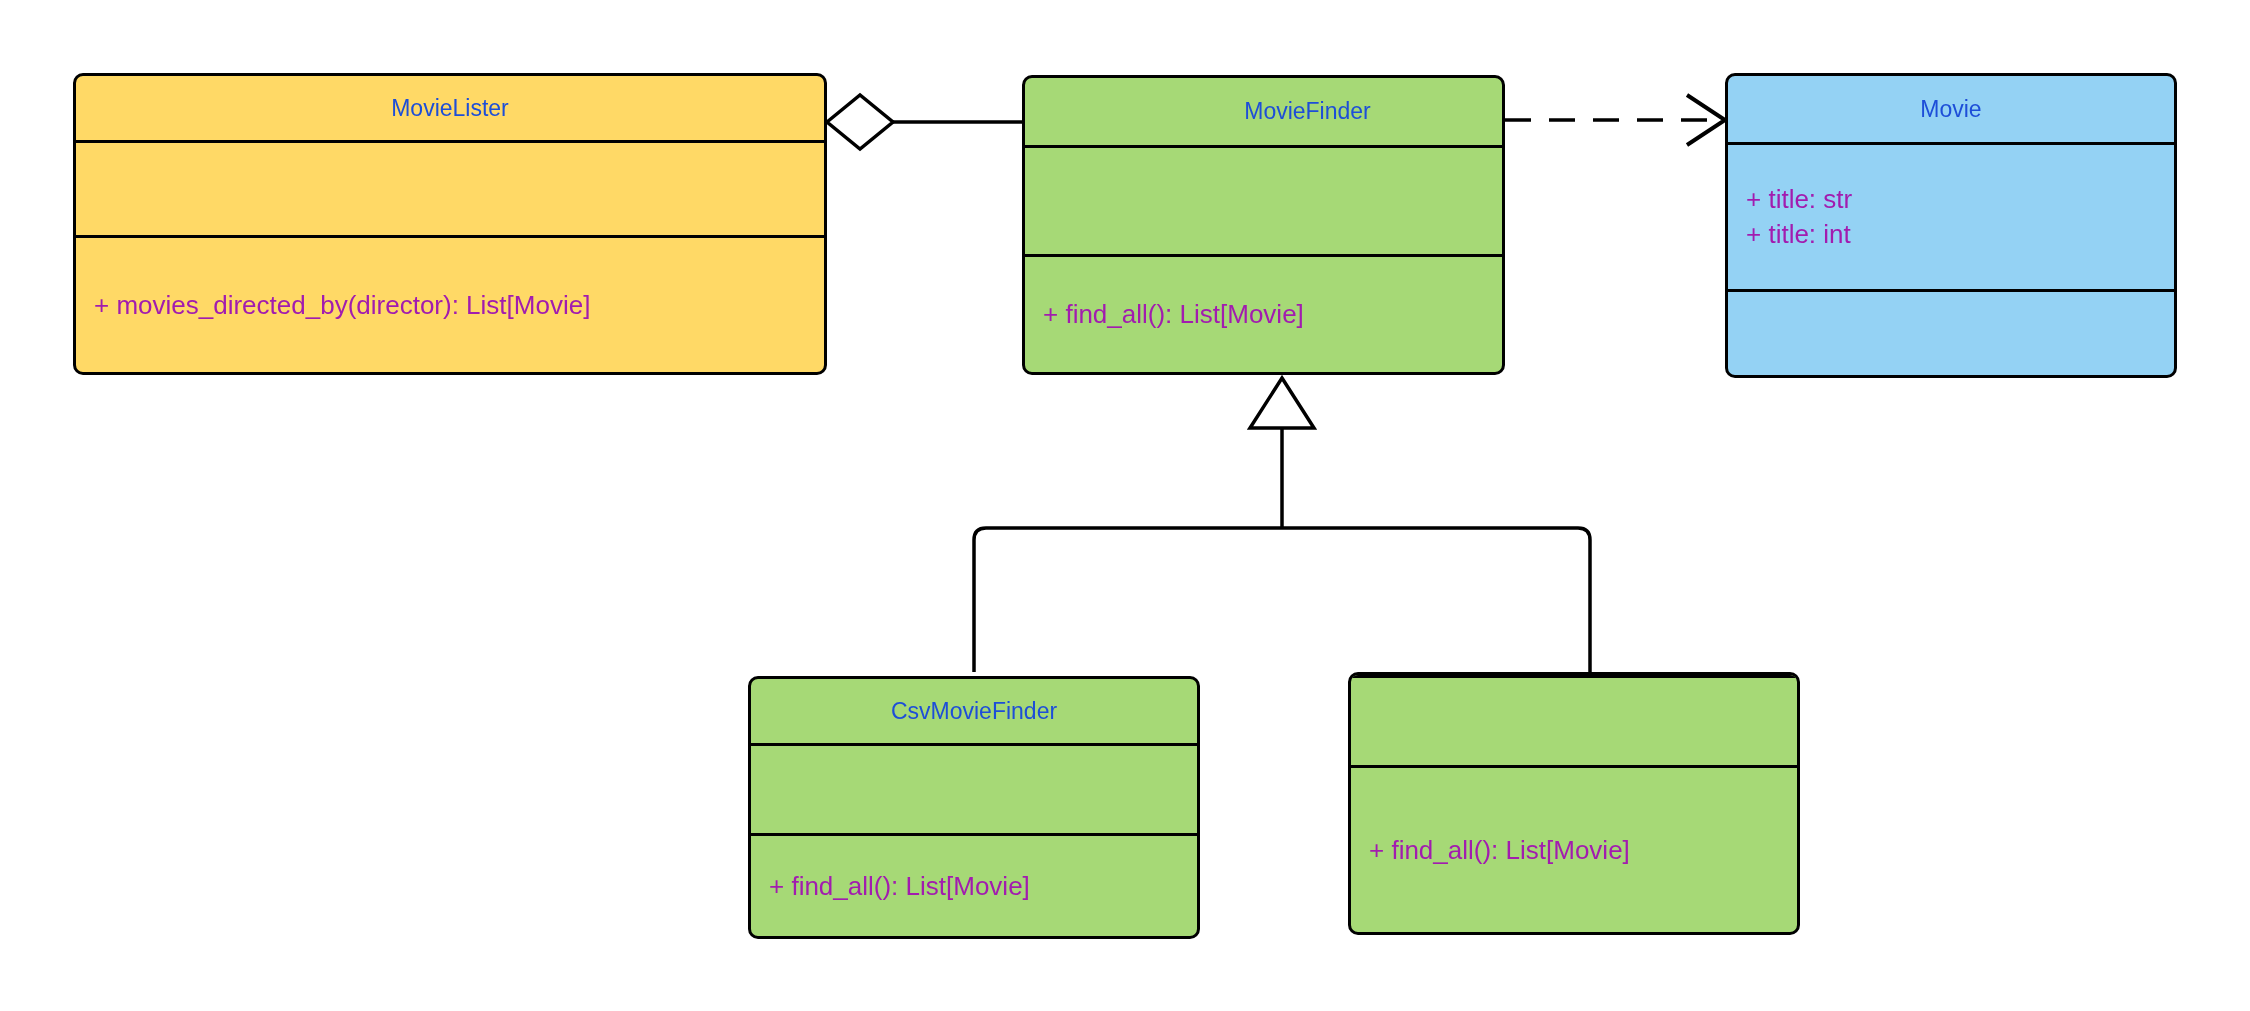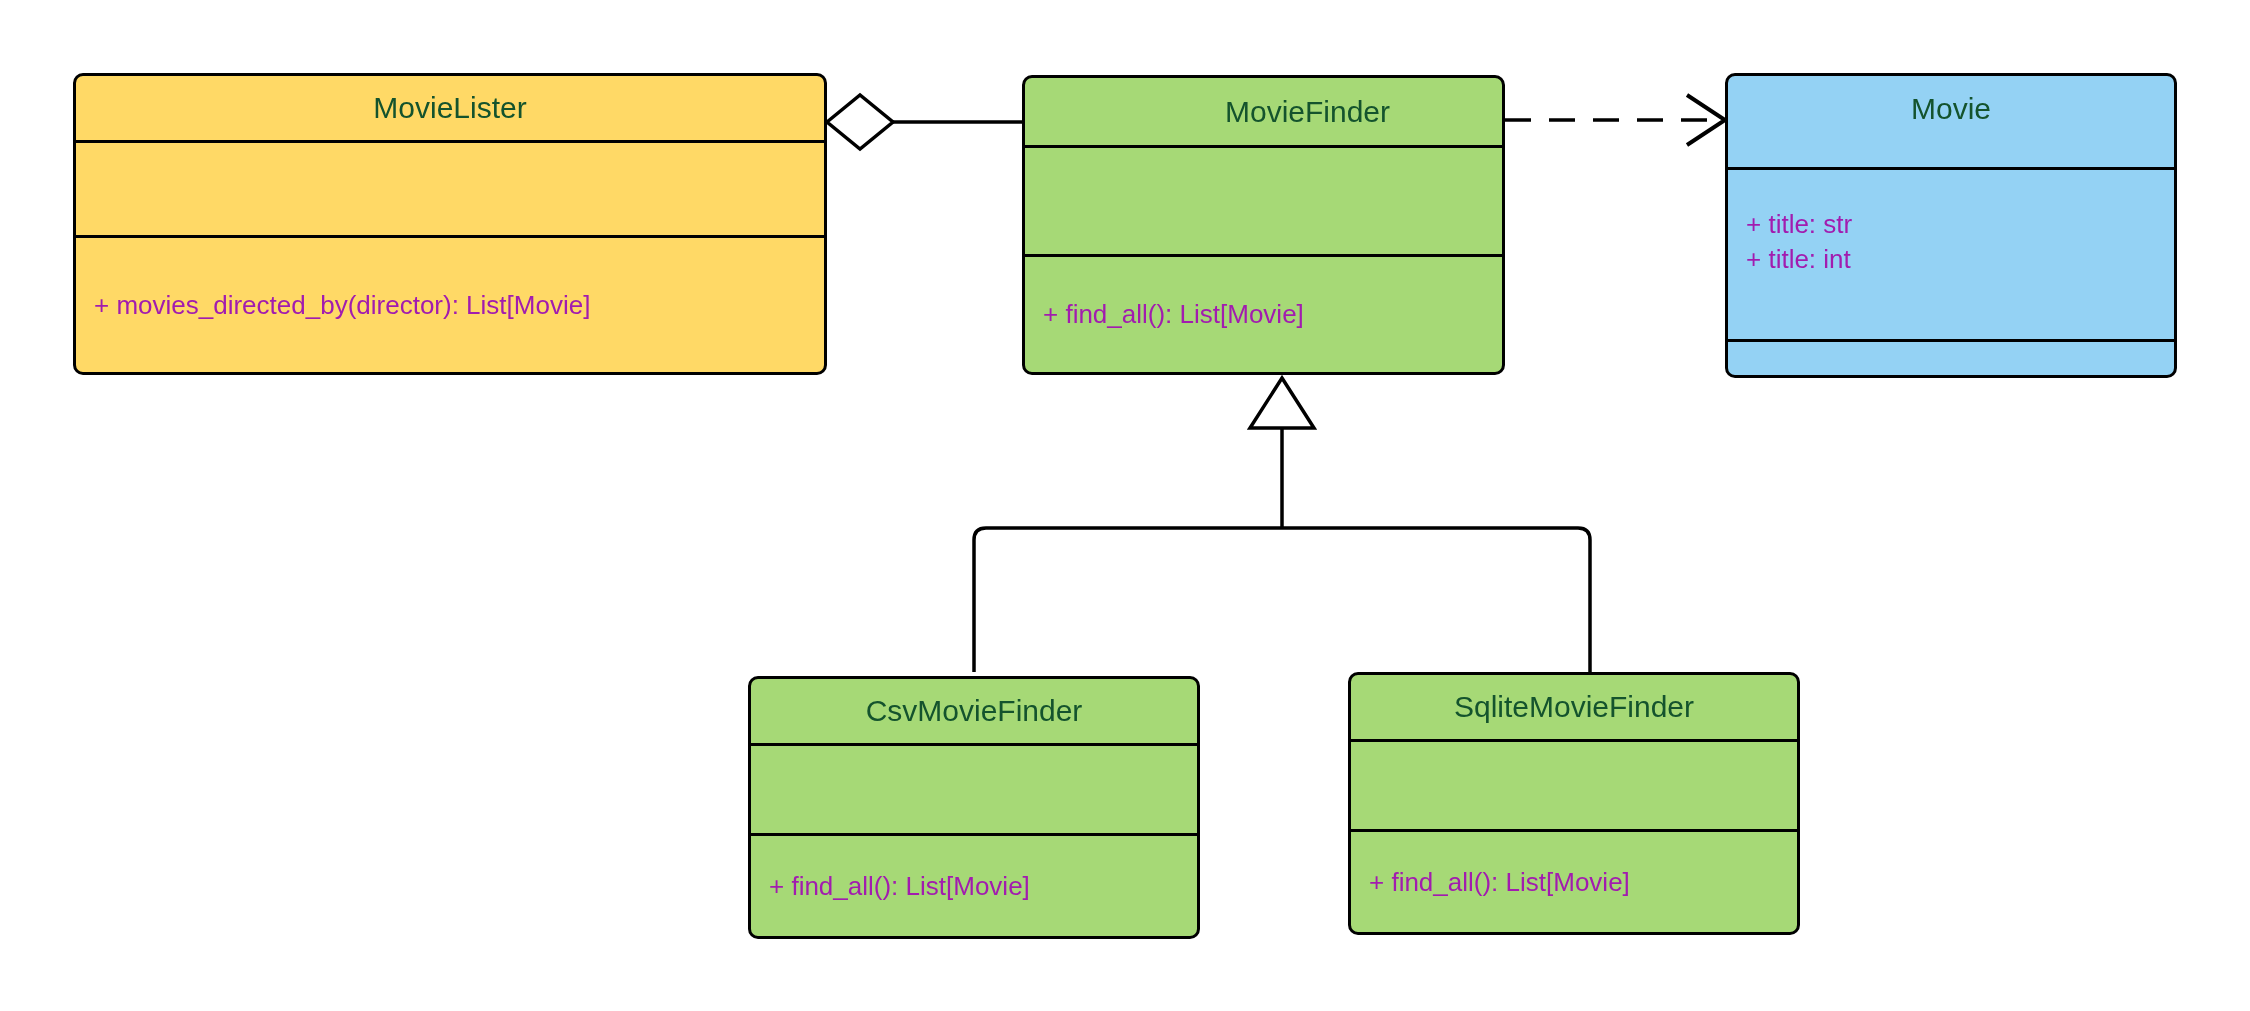--- a/index.html
+++ b/index.html
@@ -36,8 +36,8 @@
     display: flex;
     align-items: center;
     justify-content: center;
-    font-size: 30px;
-    color: #14532d;
+    font-size: 23px;
+    color: #1d4ed8;
     line-height: 1;
     width: 100%;
     height: 100%;

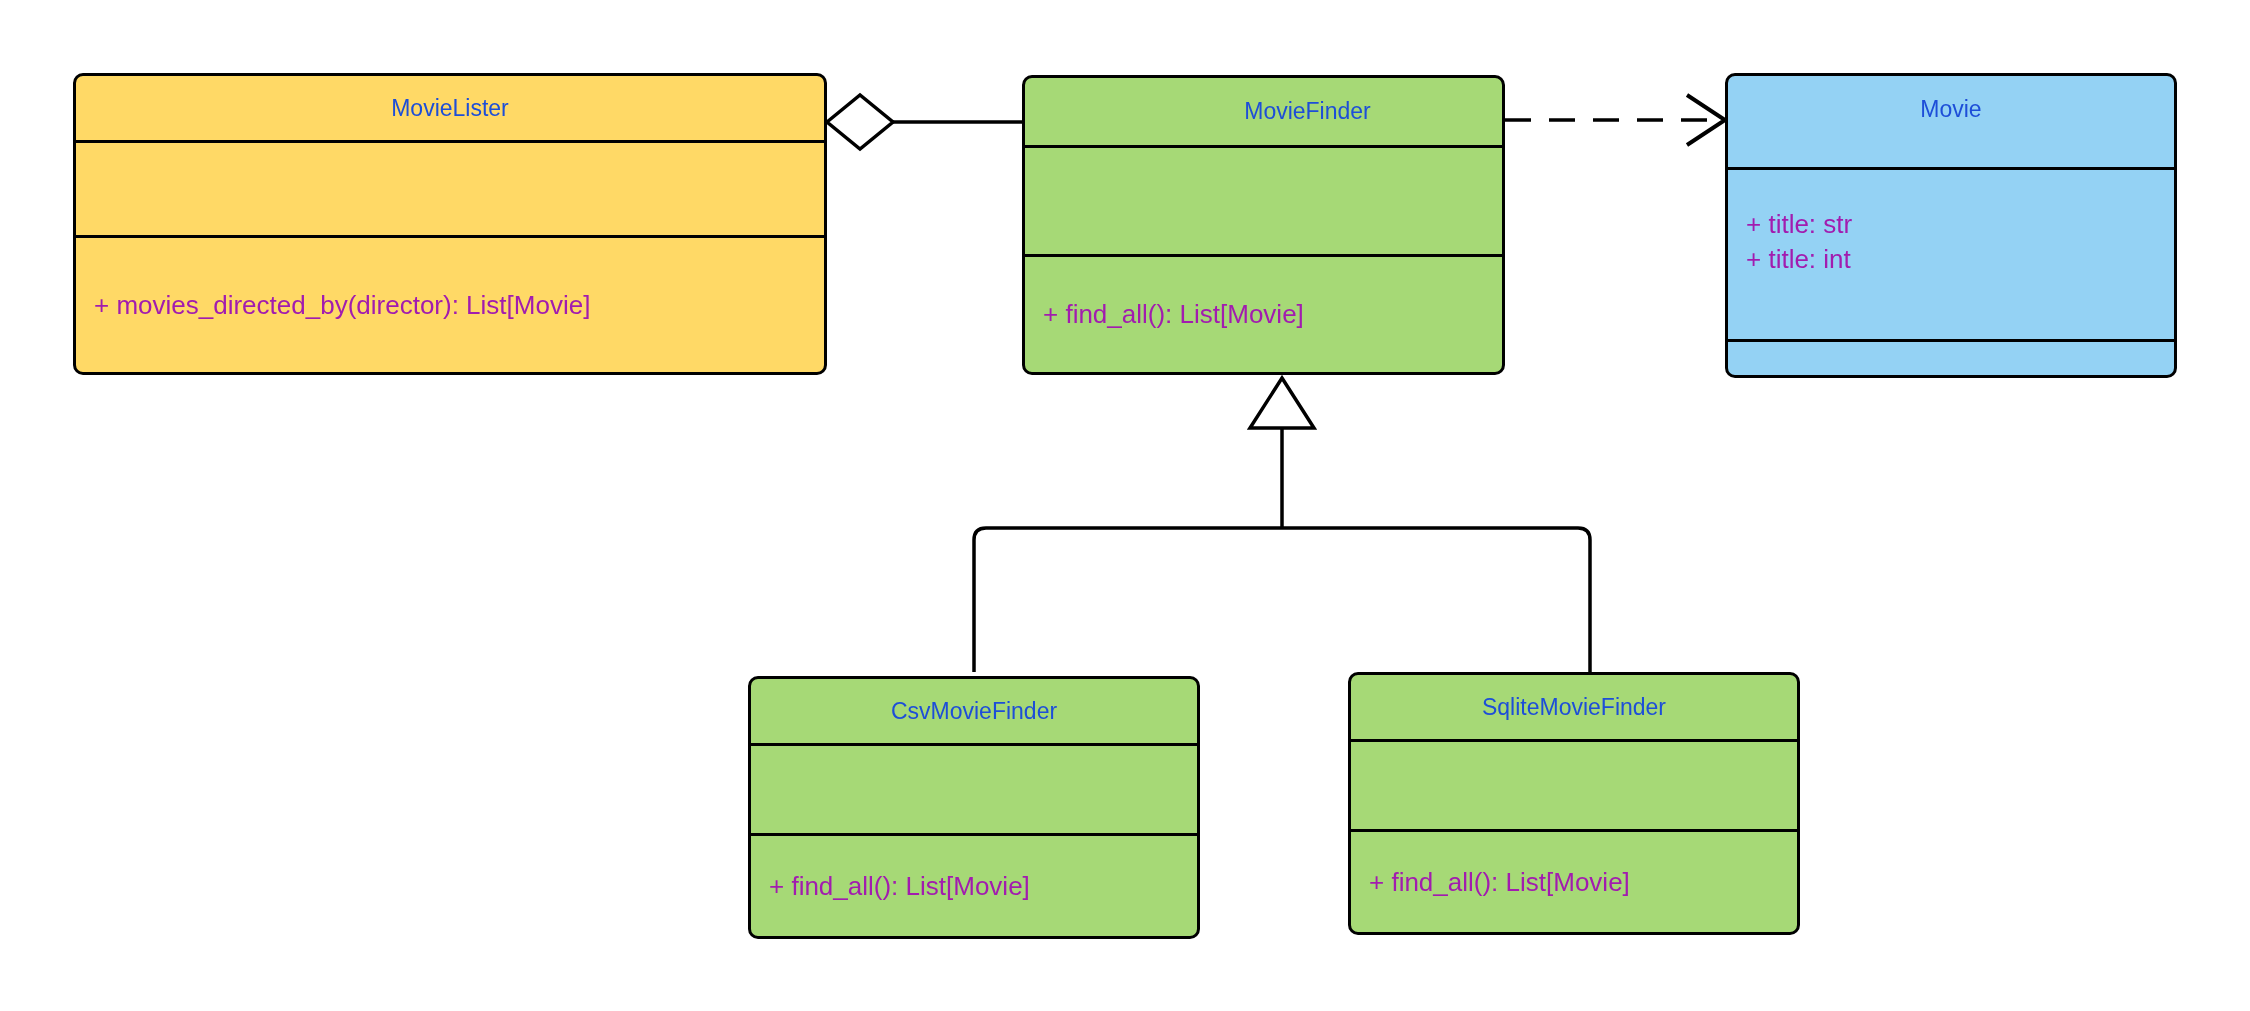--- a/index.html
+++ b/index.html
@@ -140,7 +140,7 @@
     </div>
   </div>
 
-  <div class="uml-class" style="left:1725px; top:73px; width:452px; height:305px; background:#94D2F4;gap:25px;">
+  <div class="uml-class" style="left:1725px; top:73px; width:452px; height:305px; background:#94D2F4;">
     <div class="compartment" style="height:66px;">
       <div class="class-name">Movie</div>
     </div>

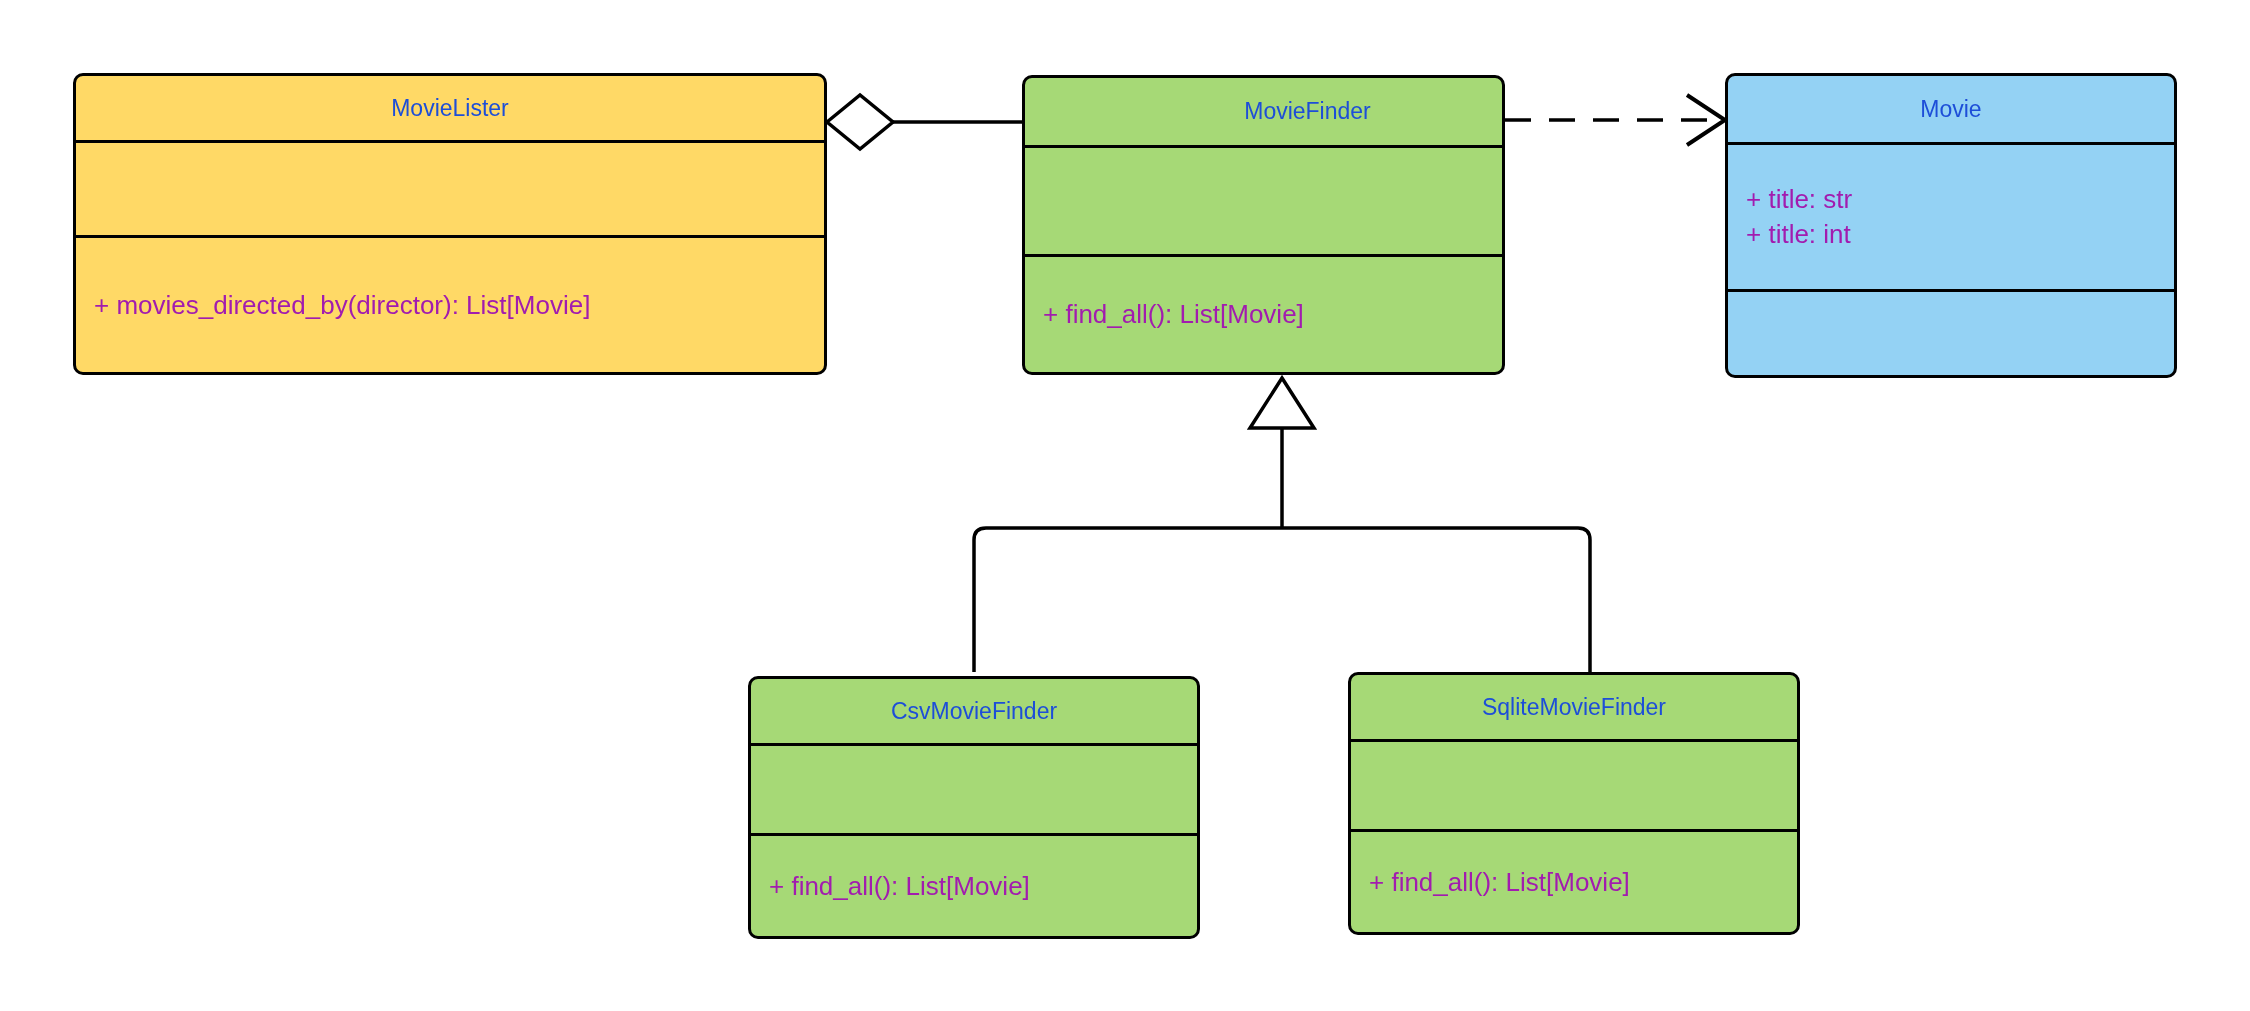--- a/index.html
+++ b/index.html
@@ -166,9 +166,6 @@
   </div>
 
   <div class="uml-class" style="left:1348px; top:672px; width:452px; height:263px; background:#A6D976;">
-    <div class="compartment" style="height:64px;">
-      <div class="class-name">SqliteMovieFinder</div>
-    </div>
     <div class="compartment divided empty-compartment" style="height:90px;"></div>
     <div class="compartment divided" style="flex:1;">
       <div class="member-list">

